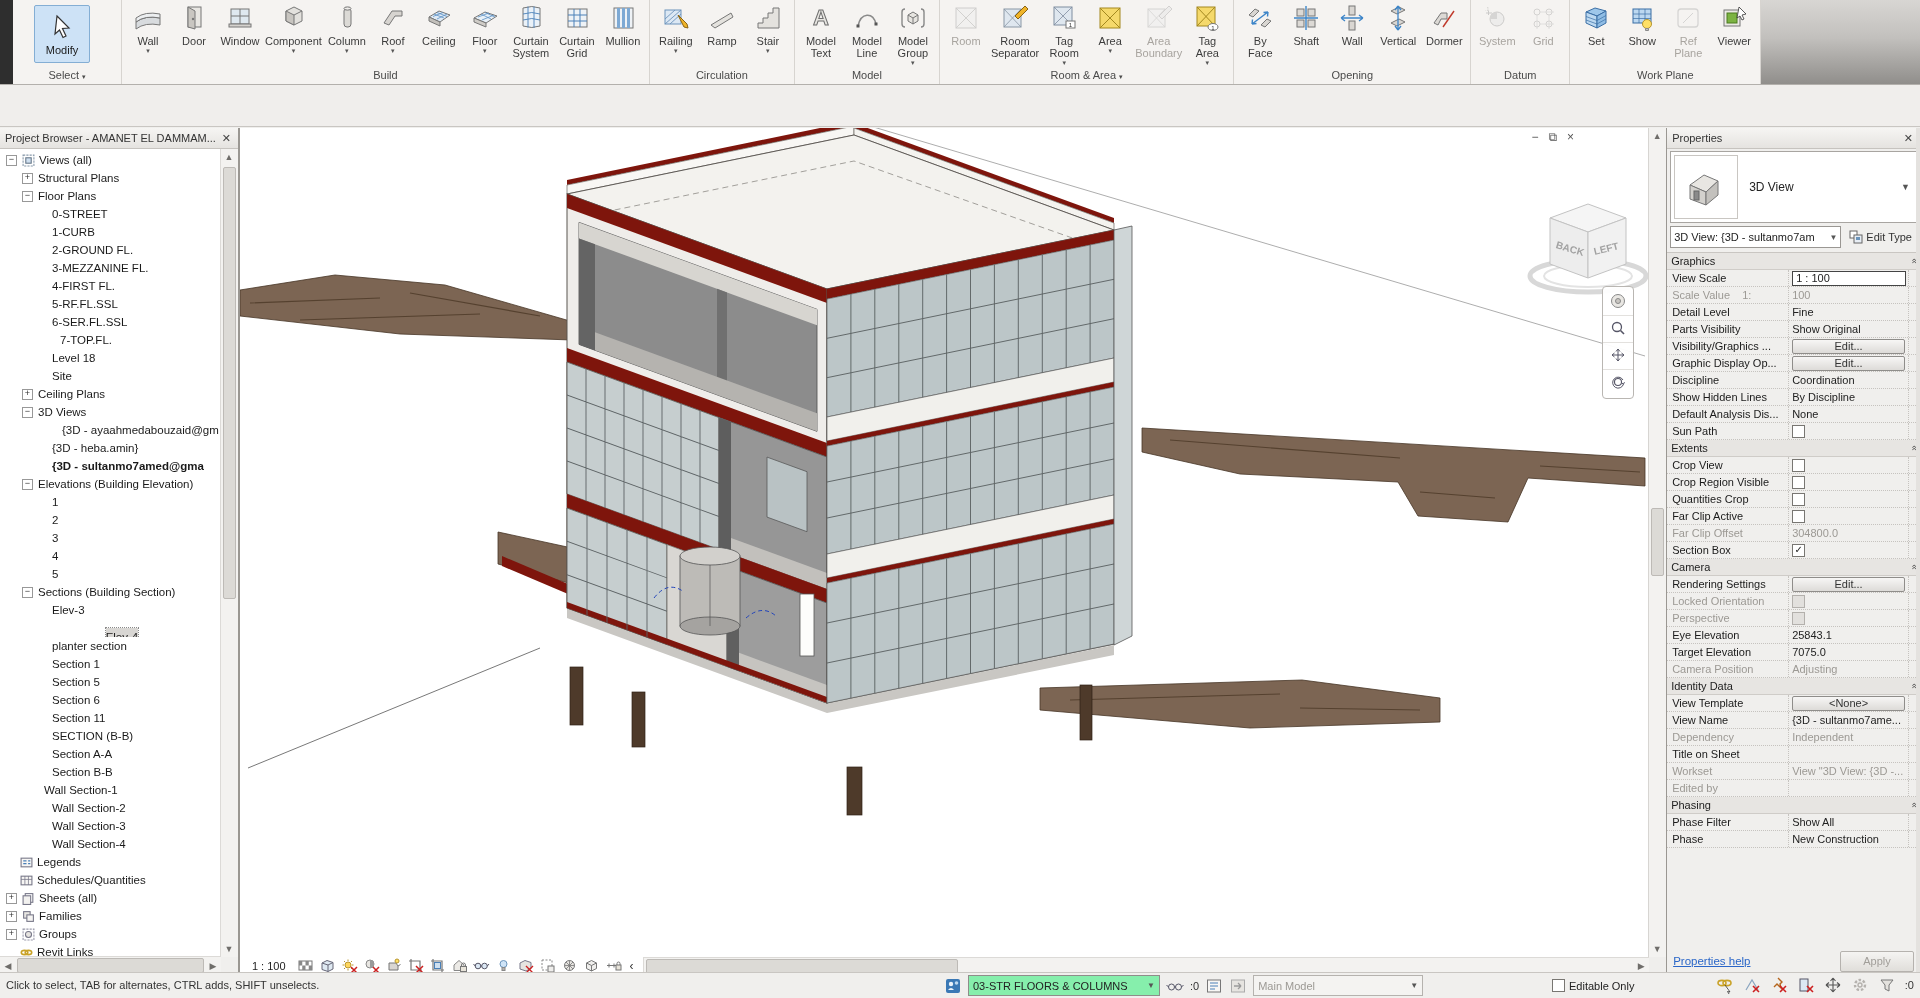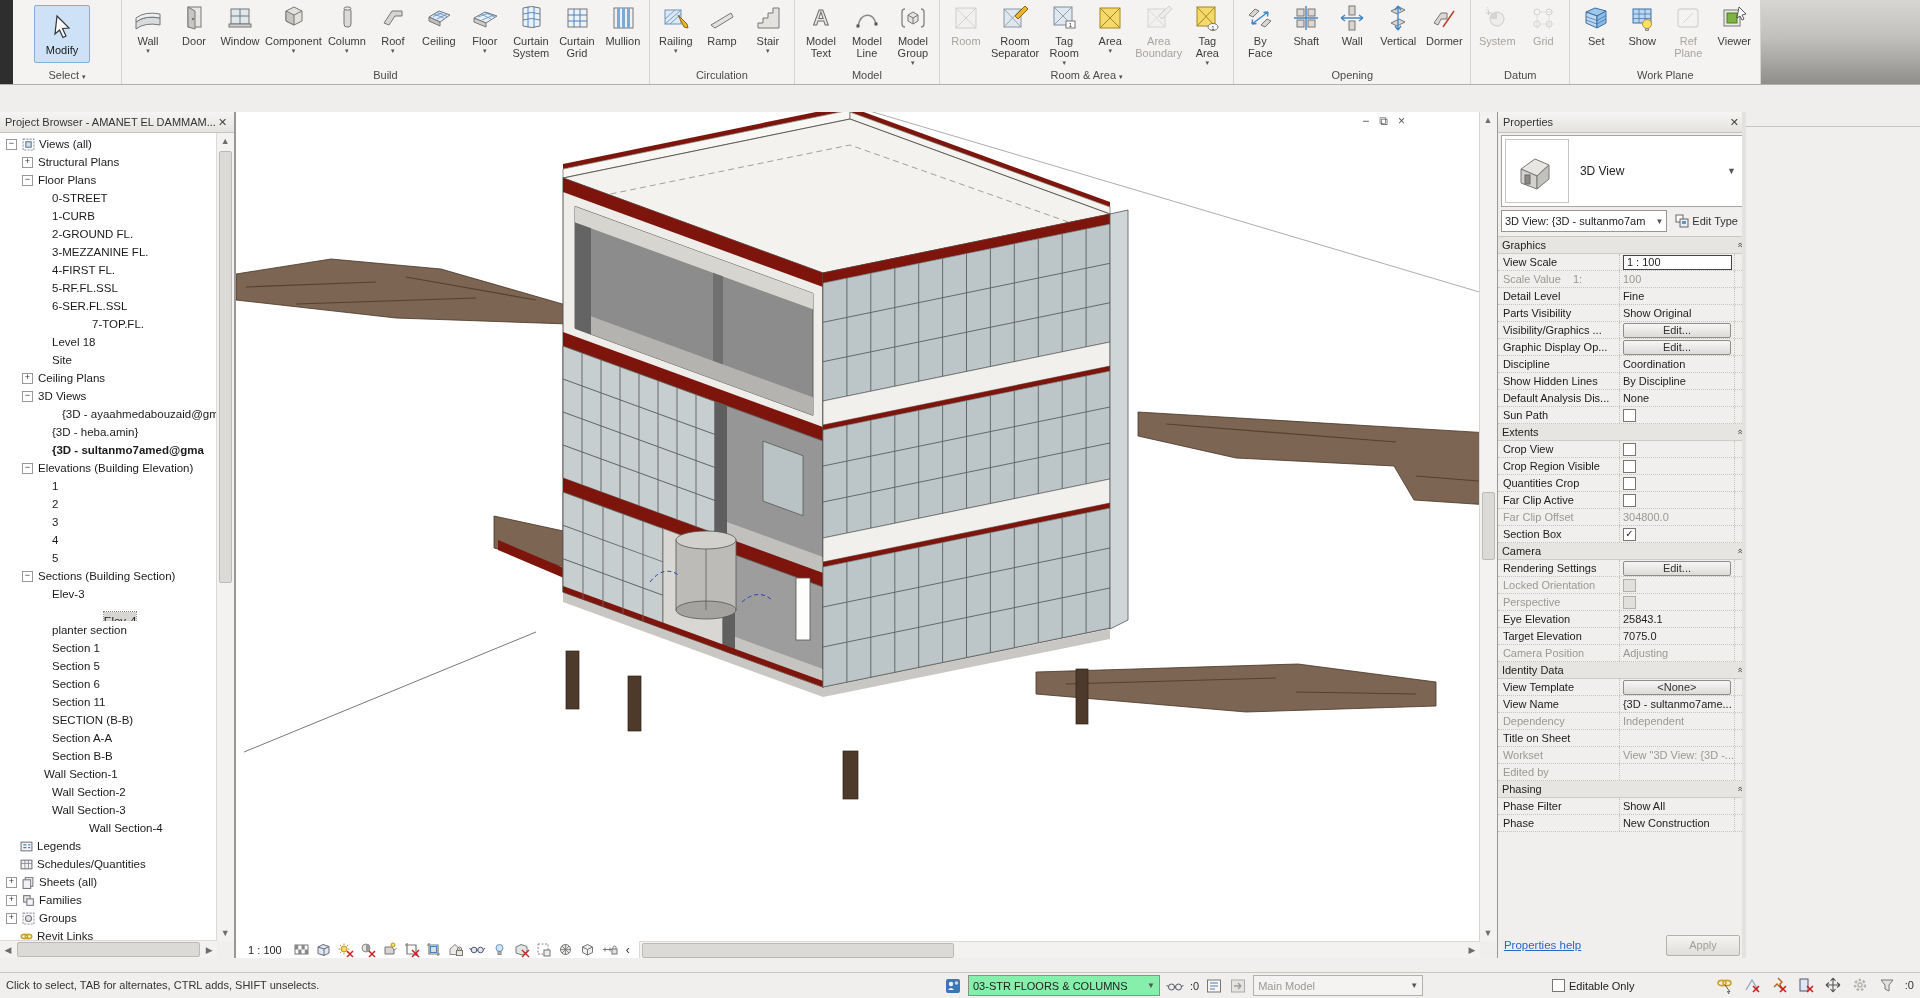--- a/index.html
+++ b/index.html
@@ -25,7 +25,7 @@
   .options-bar{position:absolute;left:0;top:85px;width:1920px;height:41px;background:#f0eeec;
                border-bottom:1px solid #c9c6c2;}
   
-  .main{position:absolute;left:0;top:112px;width:1746px;height:846px;display:flex;}
+  .main{position:absolute;left:0;top:128px;width:1920px;height:846px;display:flex;}
   
   .pb{width:238px;background:#fff;border-right:2px solid #9a9792;position:relative;display:flex;flex-direction:column;}
   .panel-header{height:20px;background:linear-gradient(#f6f5f3,#e5e3e0);border-bottom:1px solid #c6c3bf;

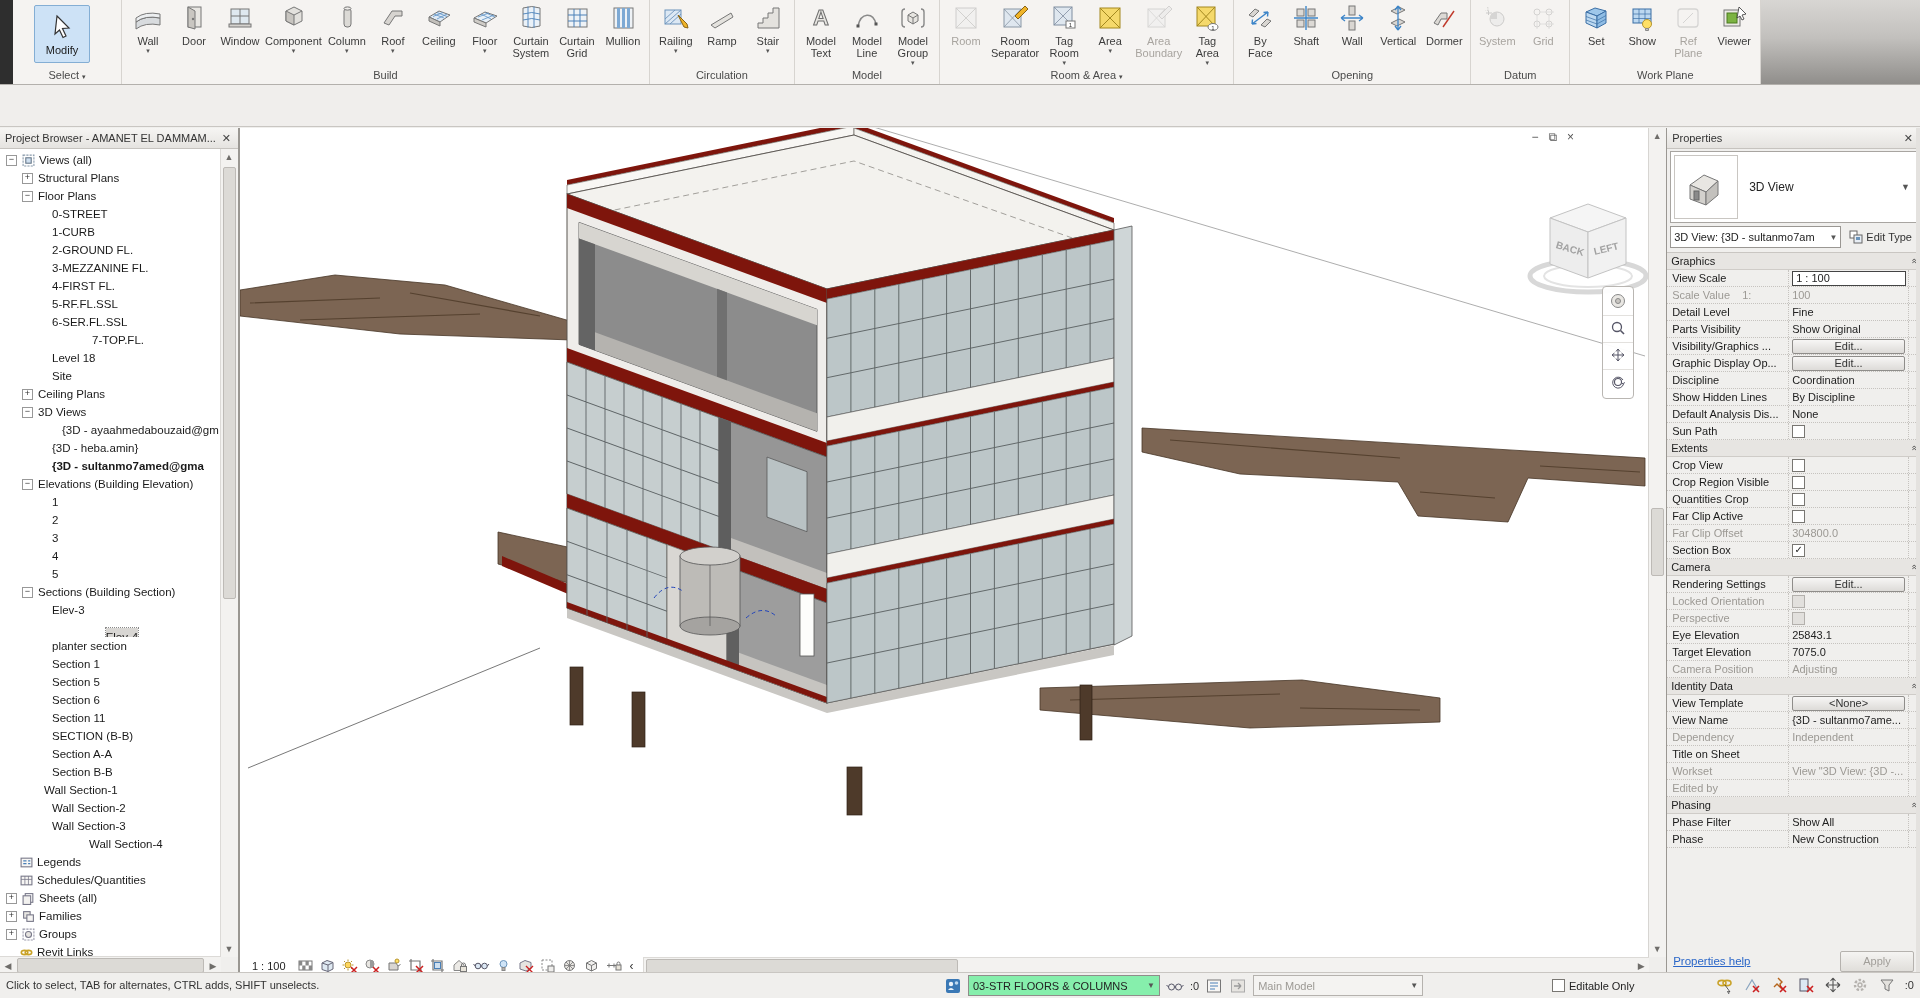--- a/index.html
+++ b/index.html
@@ -508,7 +508,7 @@
               <span class="texp none"></span>
               <span class="tlabel">6-SER.FL.SSL</span>
             </div>
-            <div class="trow" style="padding-left: 46px; margin-left: 32px;">
+            <div class="trow" style="padding-left: 46px;">
               <span class="texp none"></span>
               <span class="tlabel">7-TOP.FL.</span>
             </div>

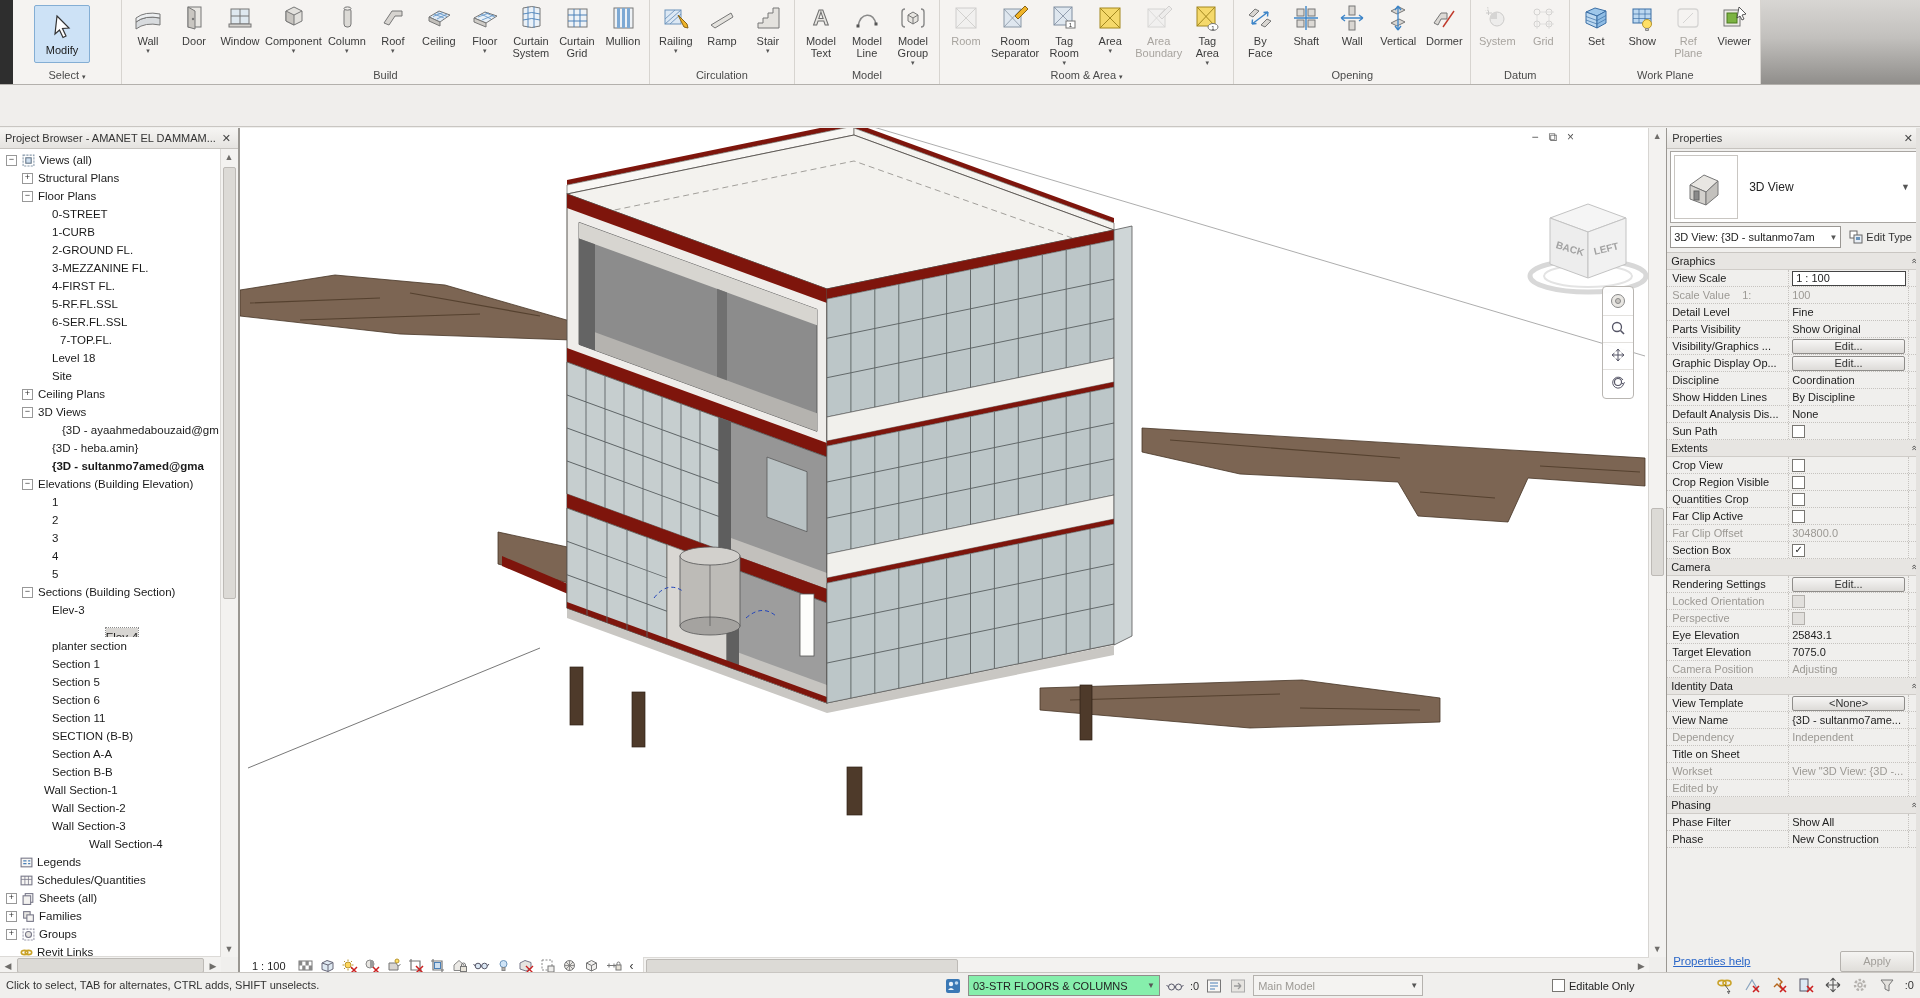--- a/index.html
+++ b/index.html
@@ -620,7 +620,7 @@
               <span class="texp none"></span>
               <span class="tlabel">Wall Section-3</span>
             </div>
-            <div class="trow" style="padding-left: 38px; margin-left: 37px;">
+            <div class="trow" style="padding-left: 38px;">
               <span class="texp none"></span>
               <span class="tlabel">Wall Section-4</span>
             </div>

